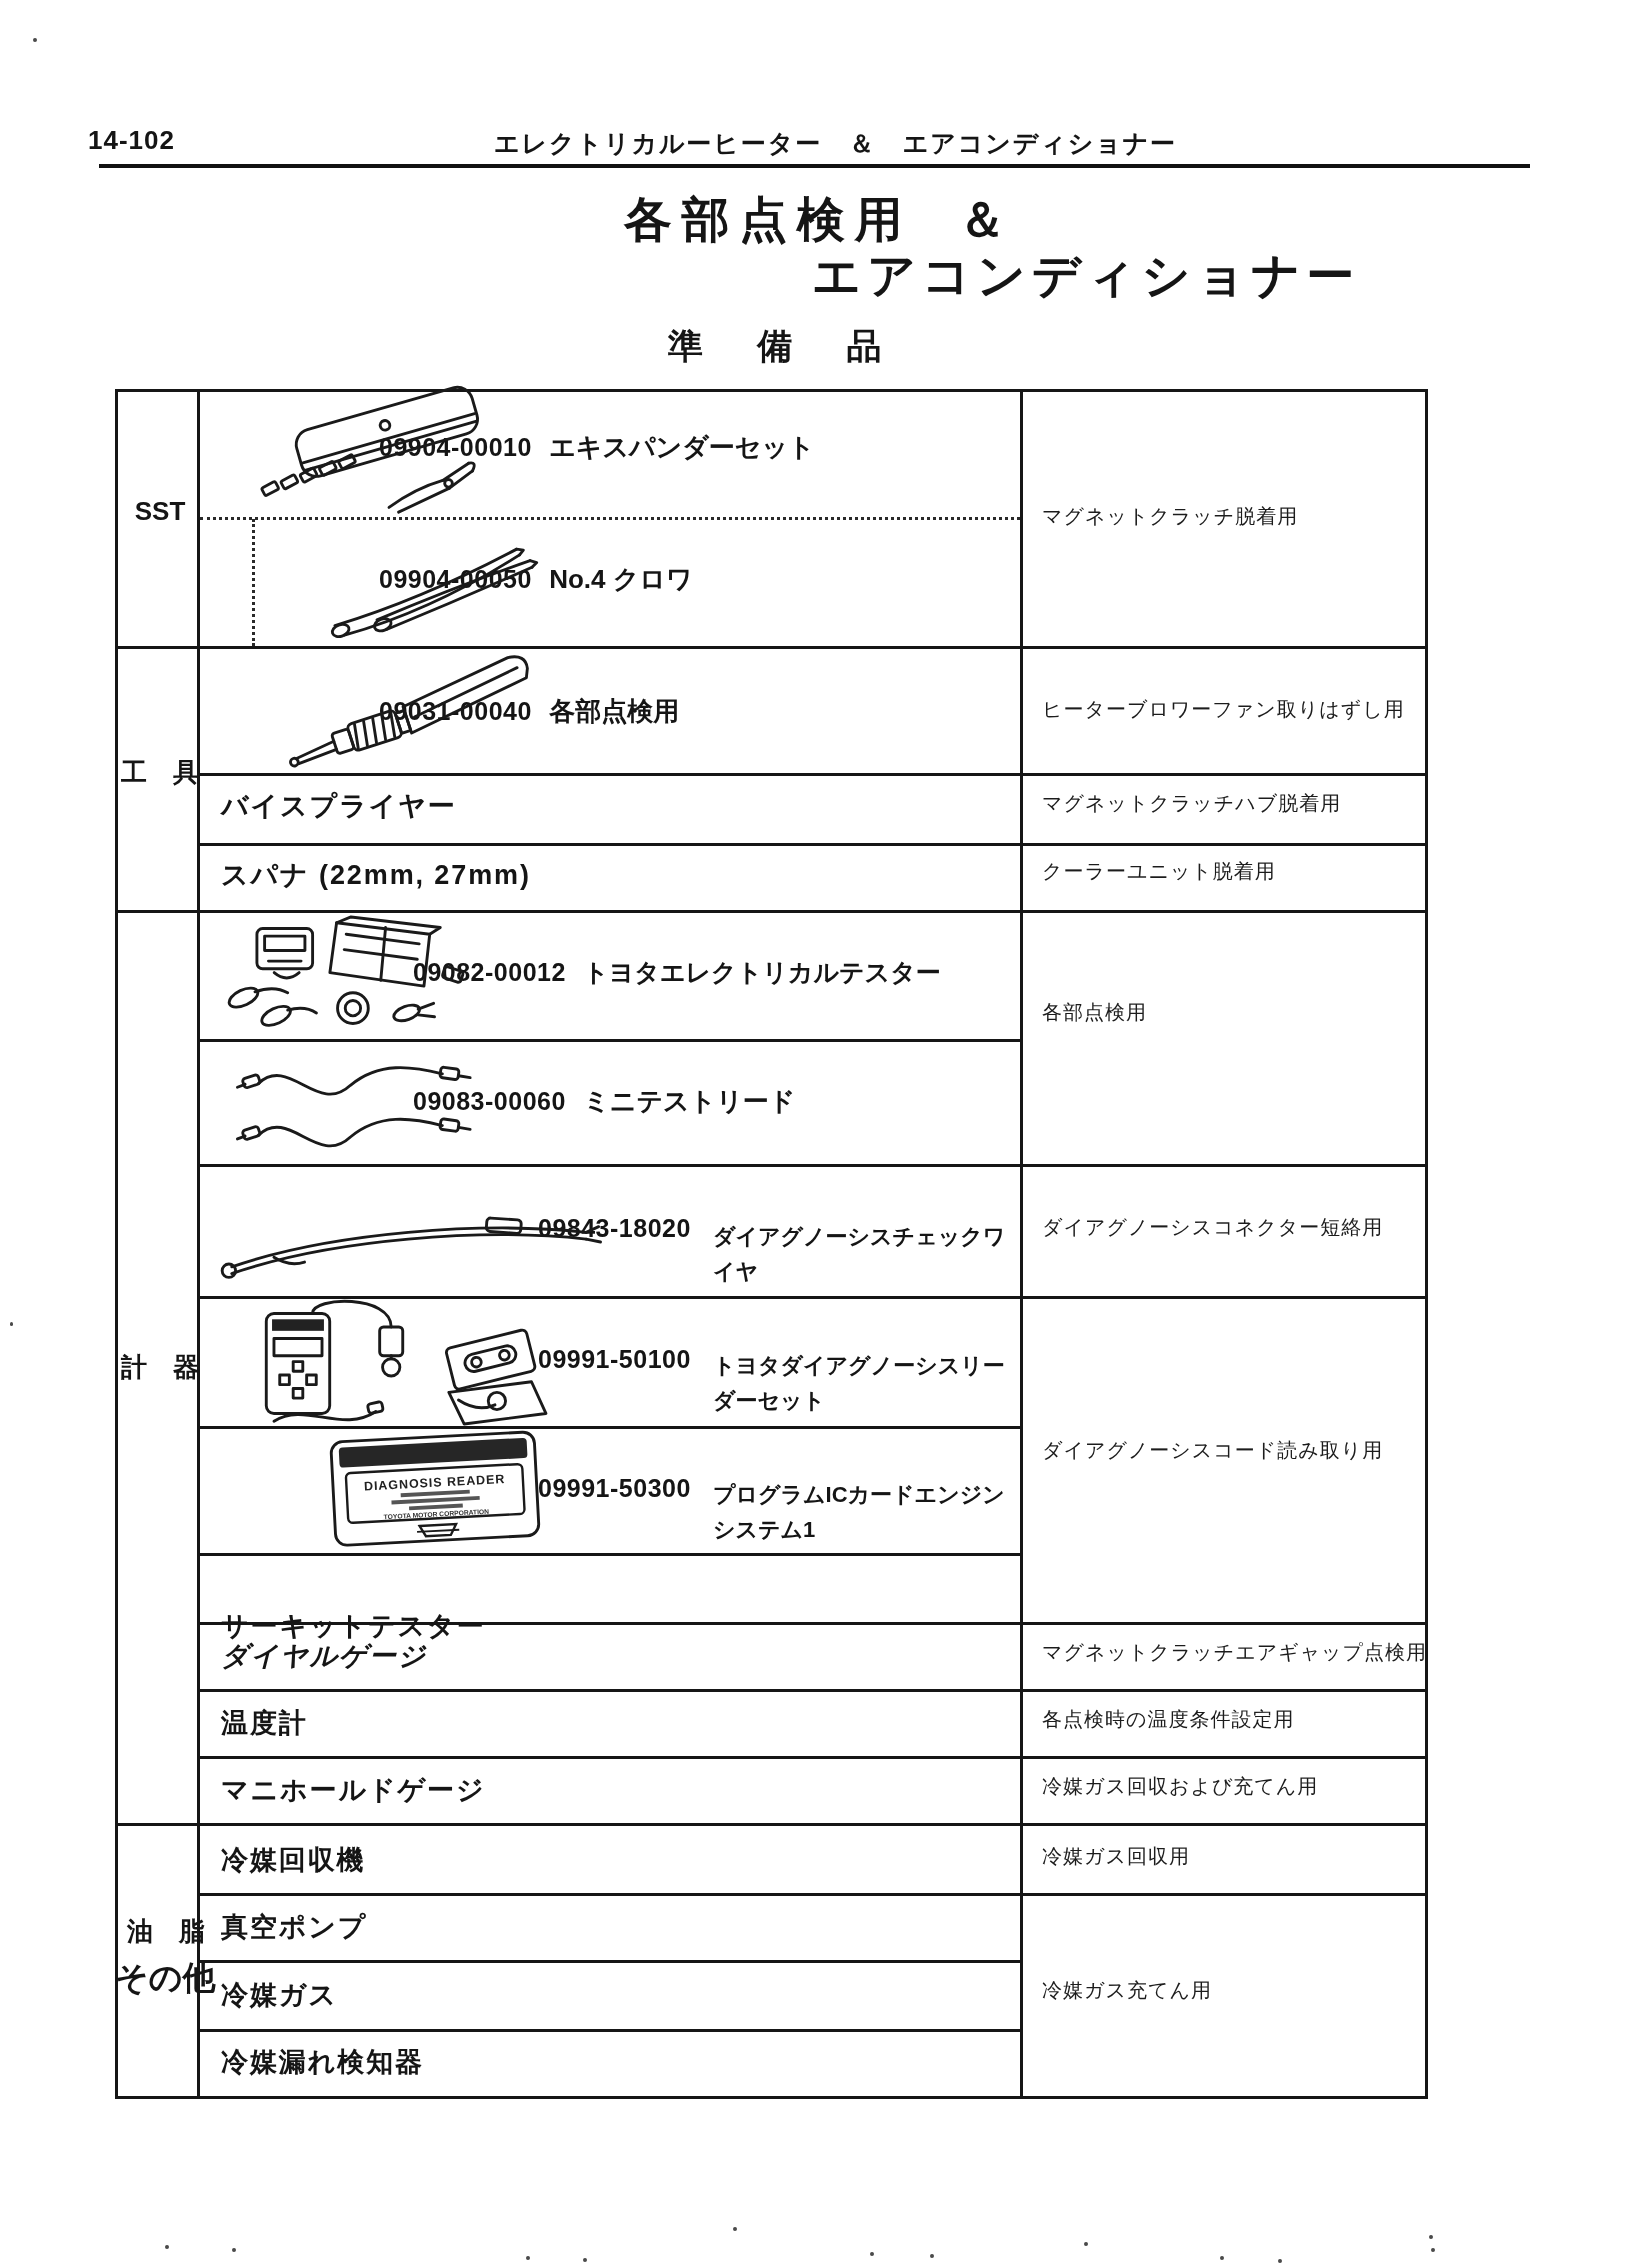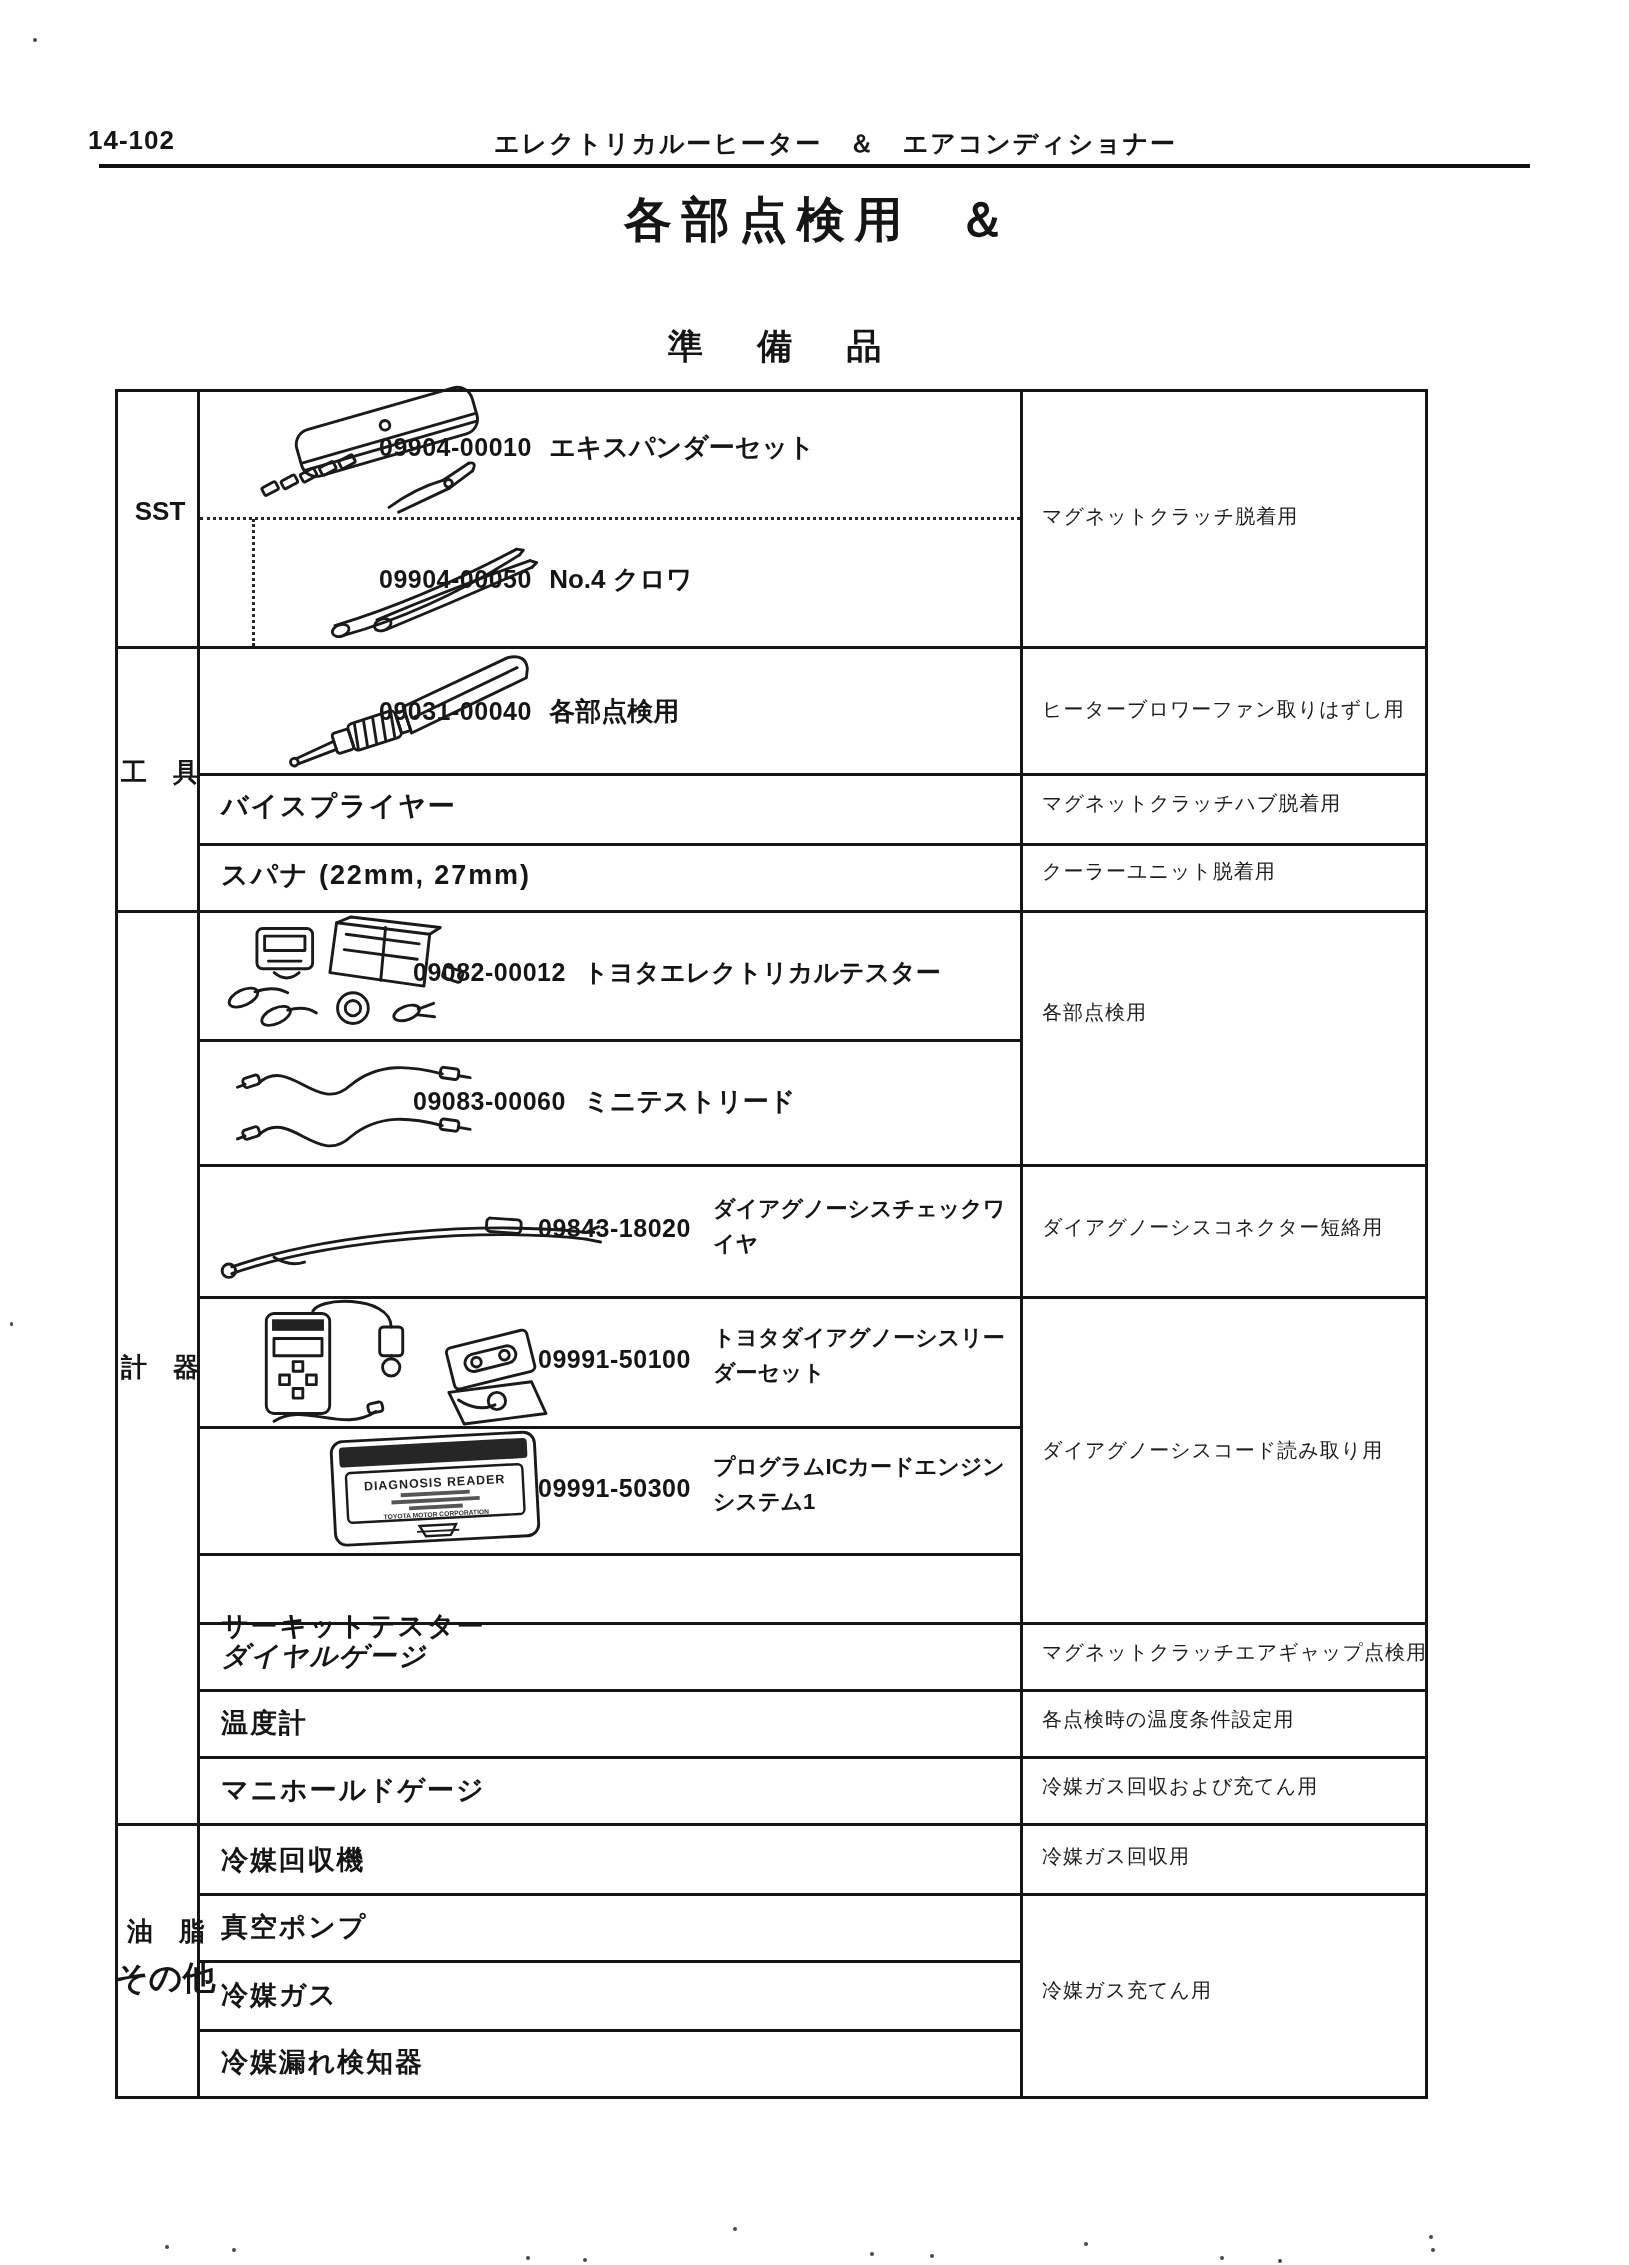--- a/index.html
+++ b/index.html
@@ -36,6 +36,7 @@
   <div class="abs title1" style="left:624px;top:188px;">
     <span>各部点検用</span><span style="margin-left:46px;">＆</span>
   </div>
+  <div class="abs title2" style="left:812px;top:244px;letter-spacing:5.8px;">エアコンディショナー</div>
   <div class="abs prep" style="left:668px;top:323px;">準　備　品</div>
 
   <div class="vline" style="left:115px;top:389px;height:1710px;"></div>

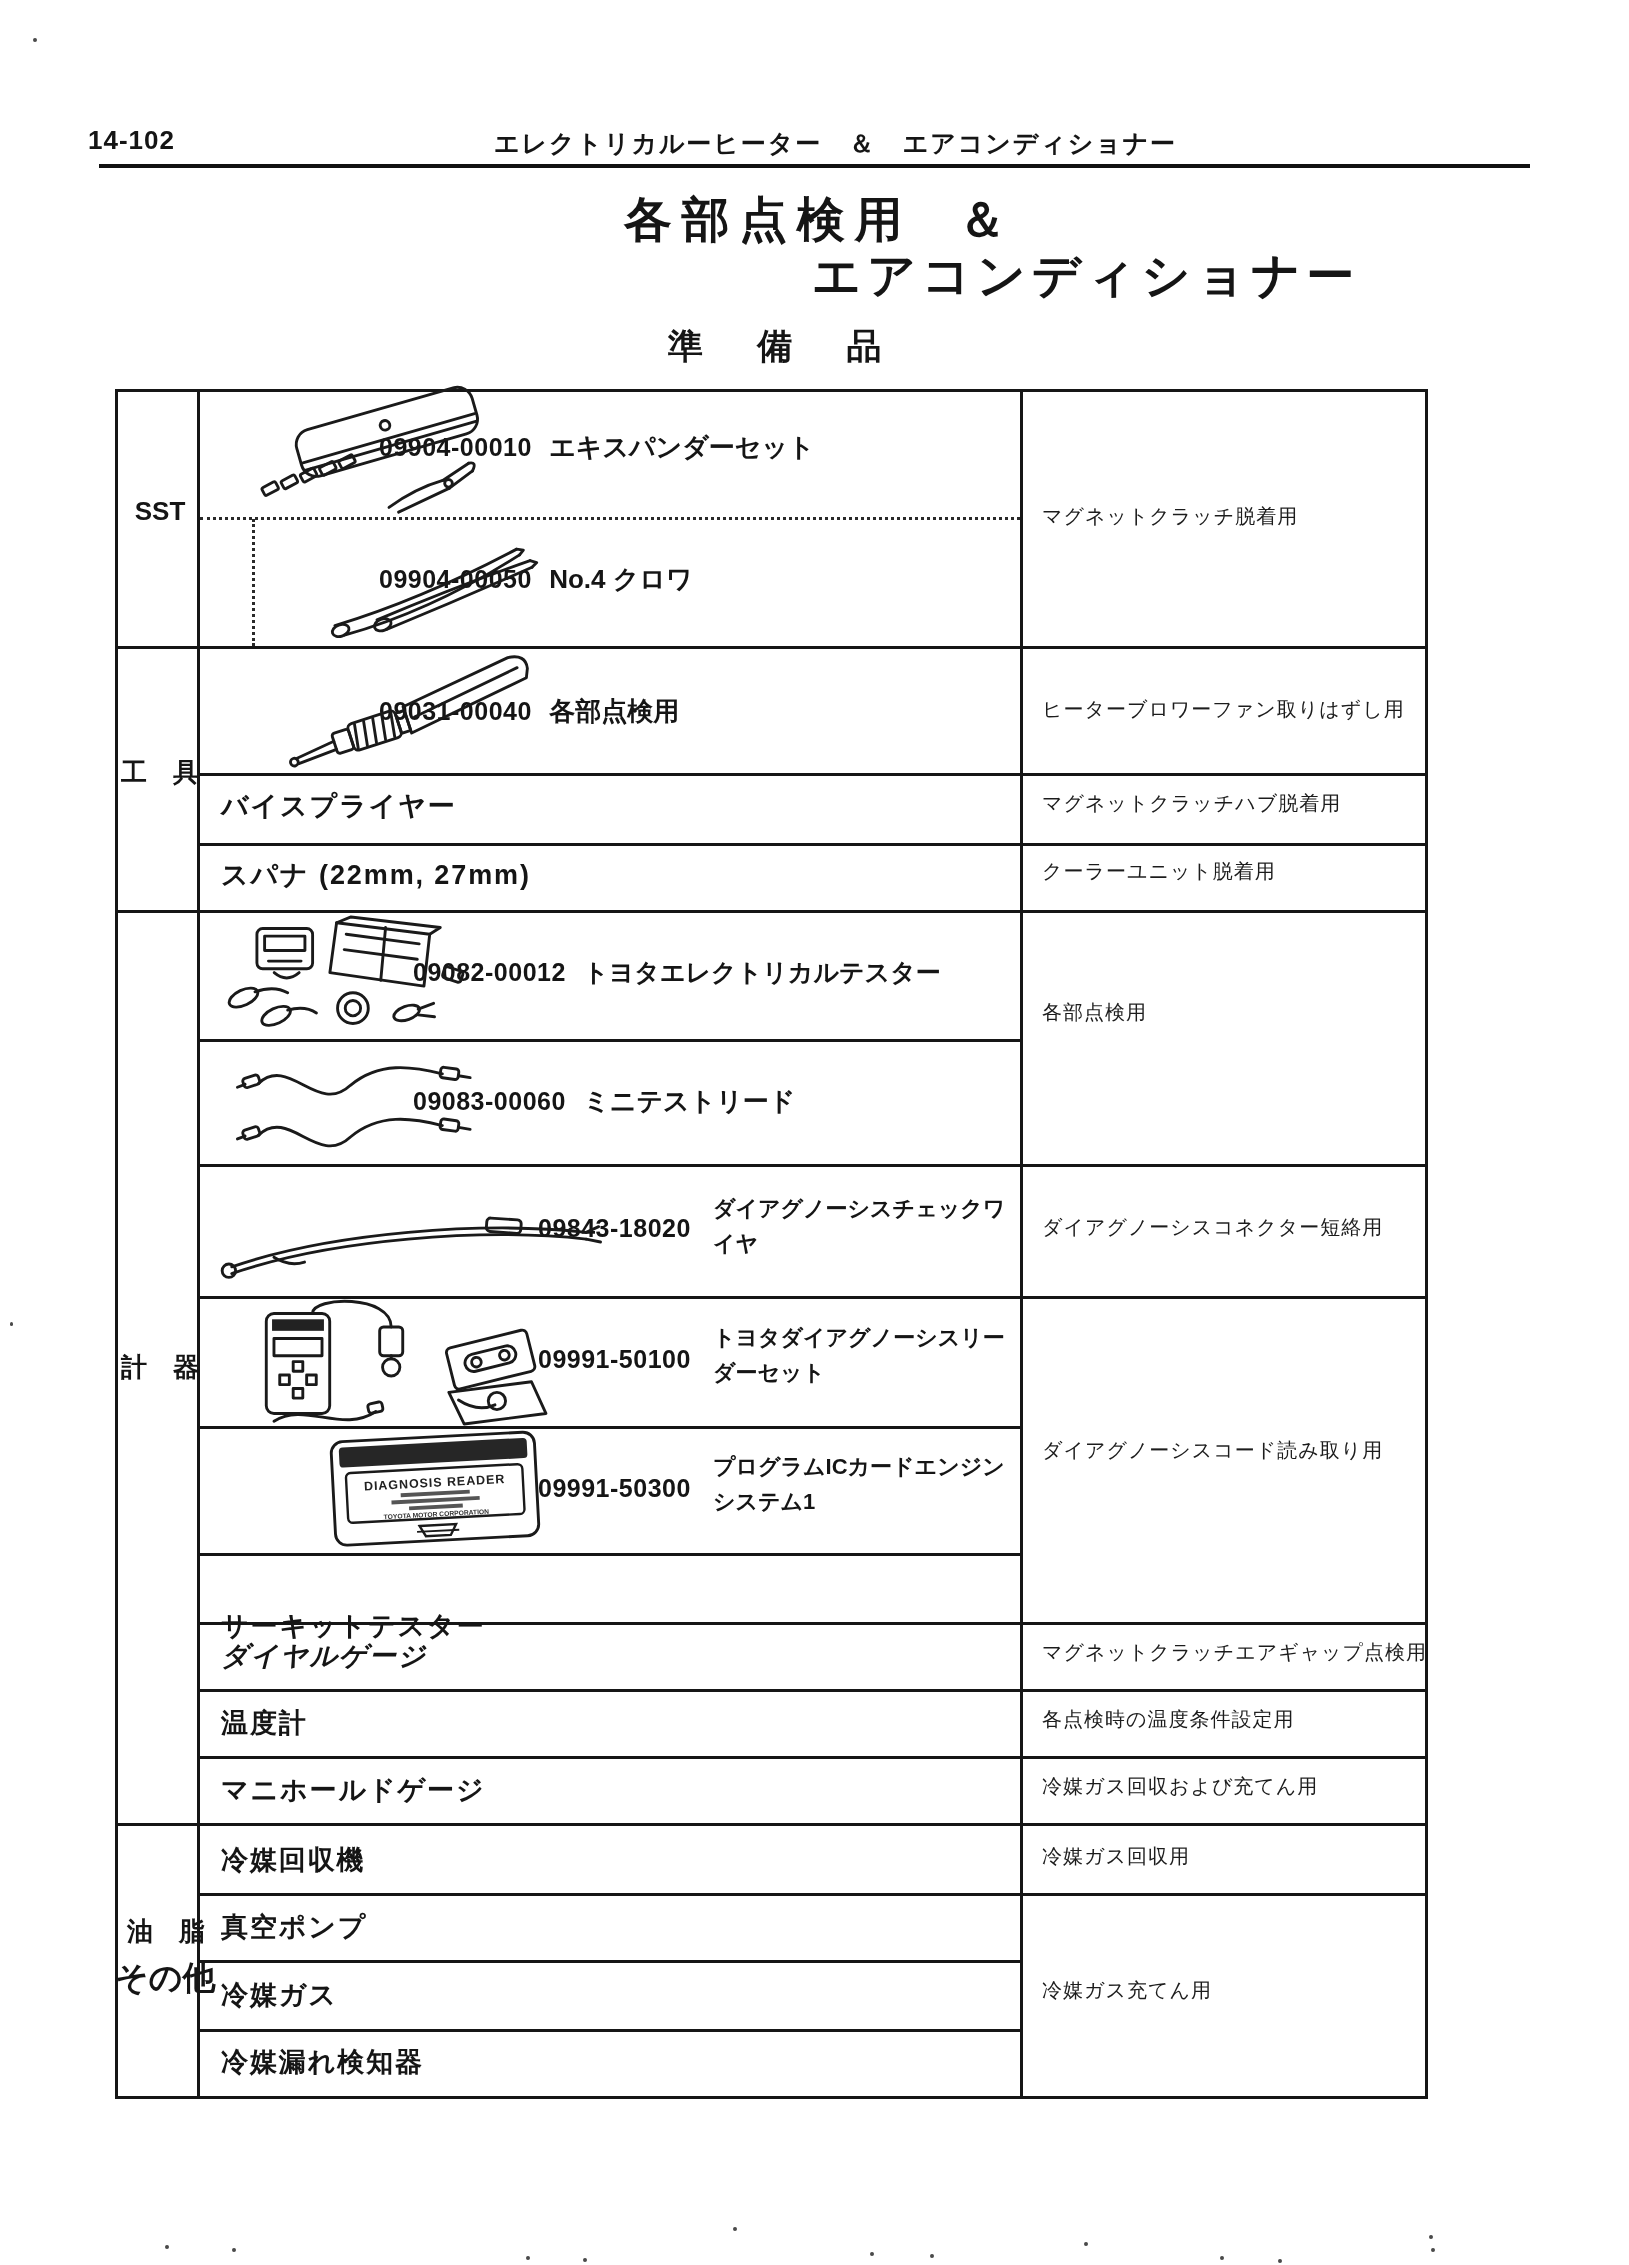--- a/index.html
+++ b/index.html
@@ -17,7 +17,7 @@
   .cat{width:90px;text-align:center;font-size:26px;font-weight:bold;white-space:nowrap;}
   .codeline{display:flex;gap:17.3px;font-size:26px;font-weight:bold;white-space:nowrap;align-items:baseline;}
   .code{font-size:25px;font-weight:bold;white-space:nowrap;letter-spacing:0.5px;}
-  .wrapname{font-size:22px;font-weight:bold;line-height:35px;}
+  .wrapname{font-size:22px;font-weight:bold;line-height:35px;margin-top:28px;}
   .plain{font-size:27px;font-weight:bold;letter-spacing:1.9px;white-space:nowrap;}
   .use{font-family:"Liberation Serif","DejaVu Serif",serif;font-size:20px;letter-spacing:1px;
        white-space:nowrap;color:#1c1c1c;}

